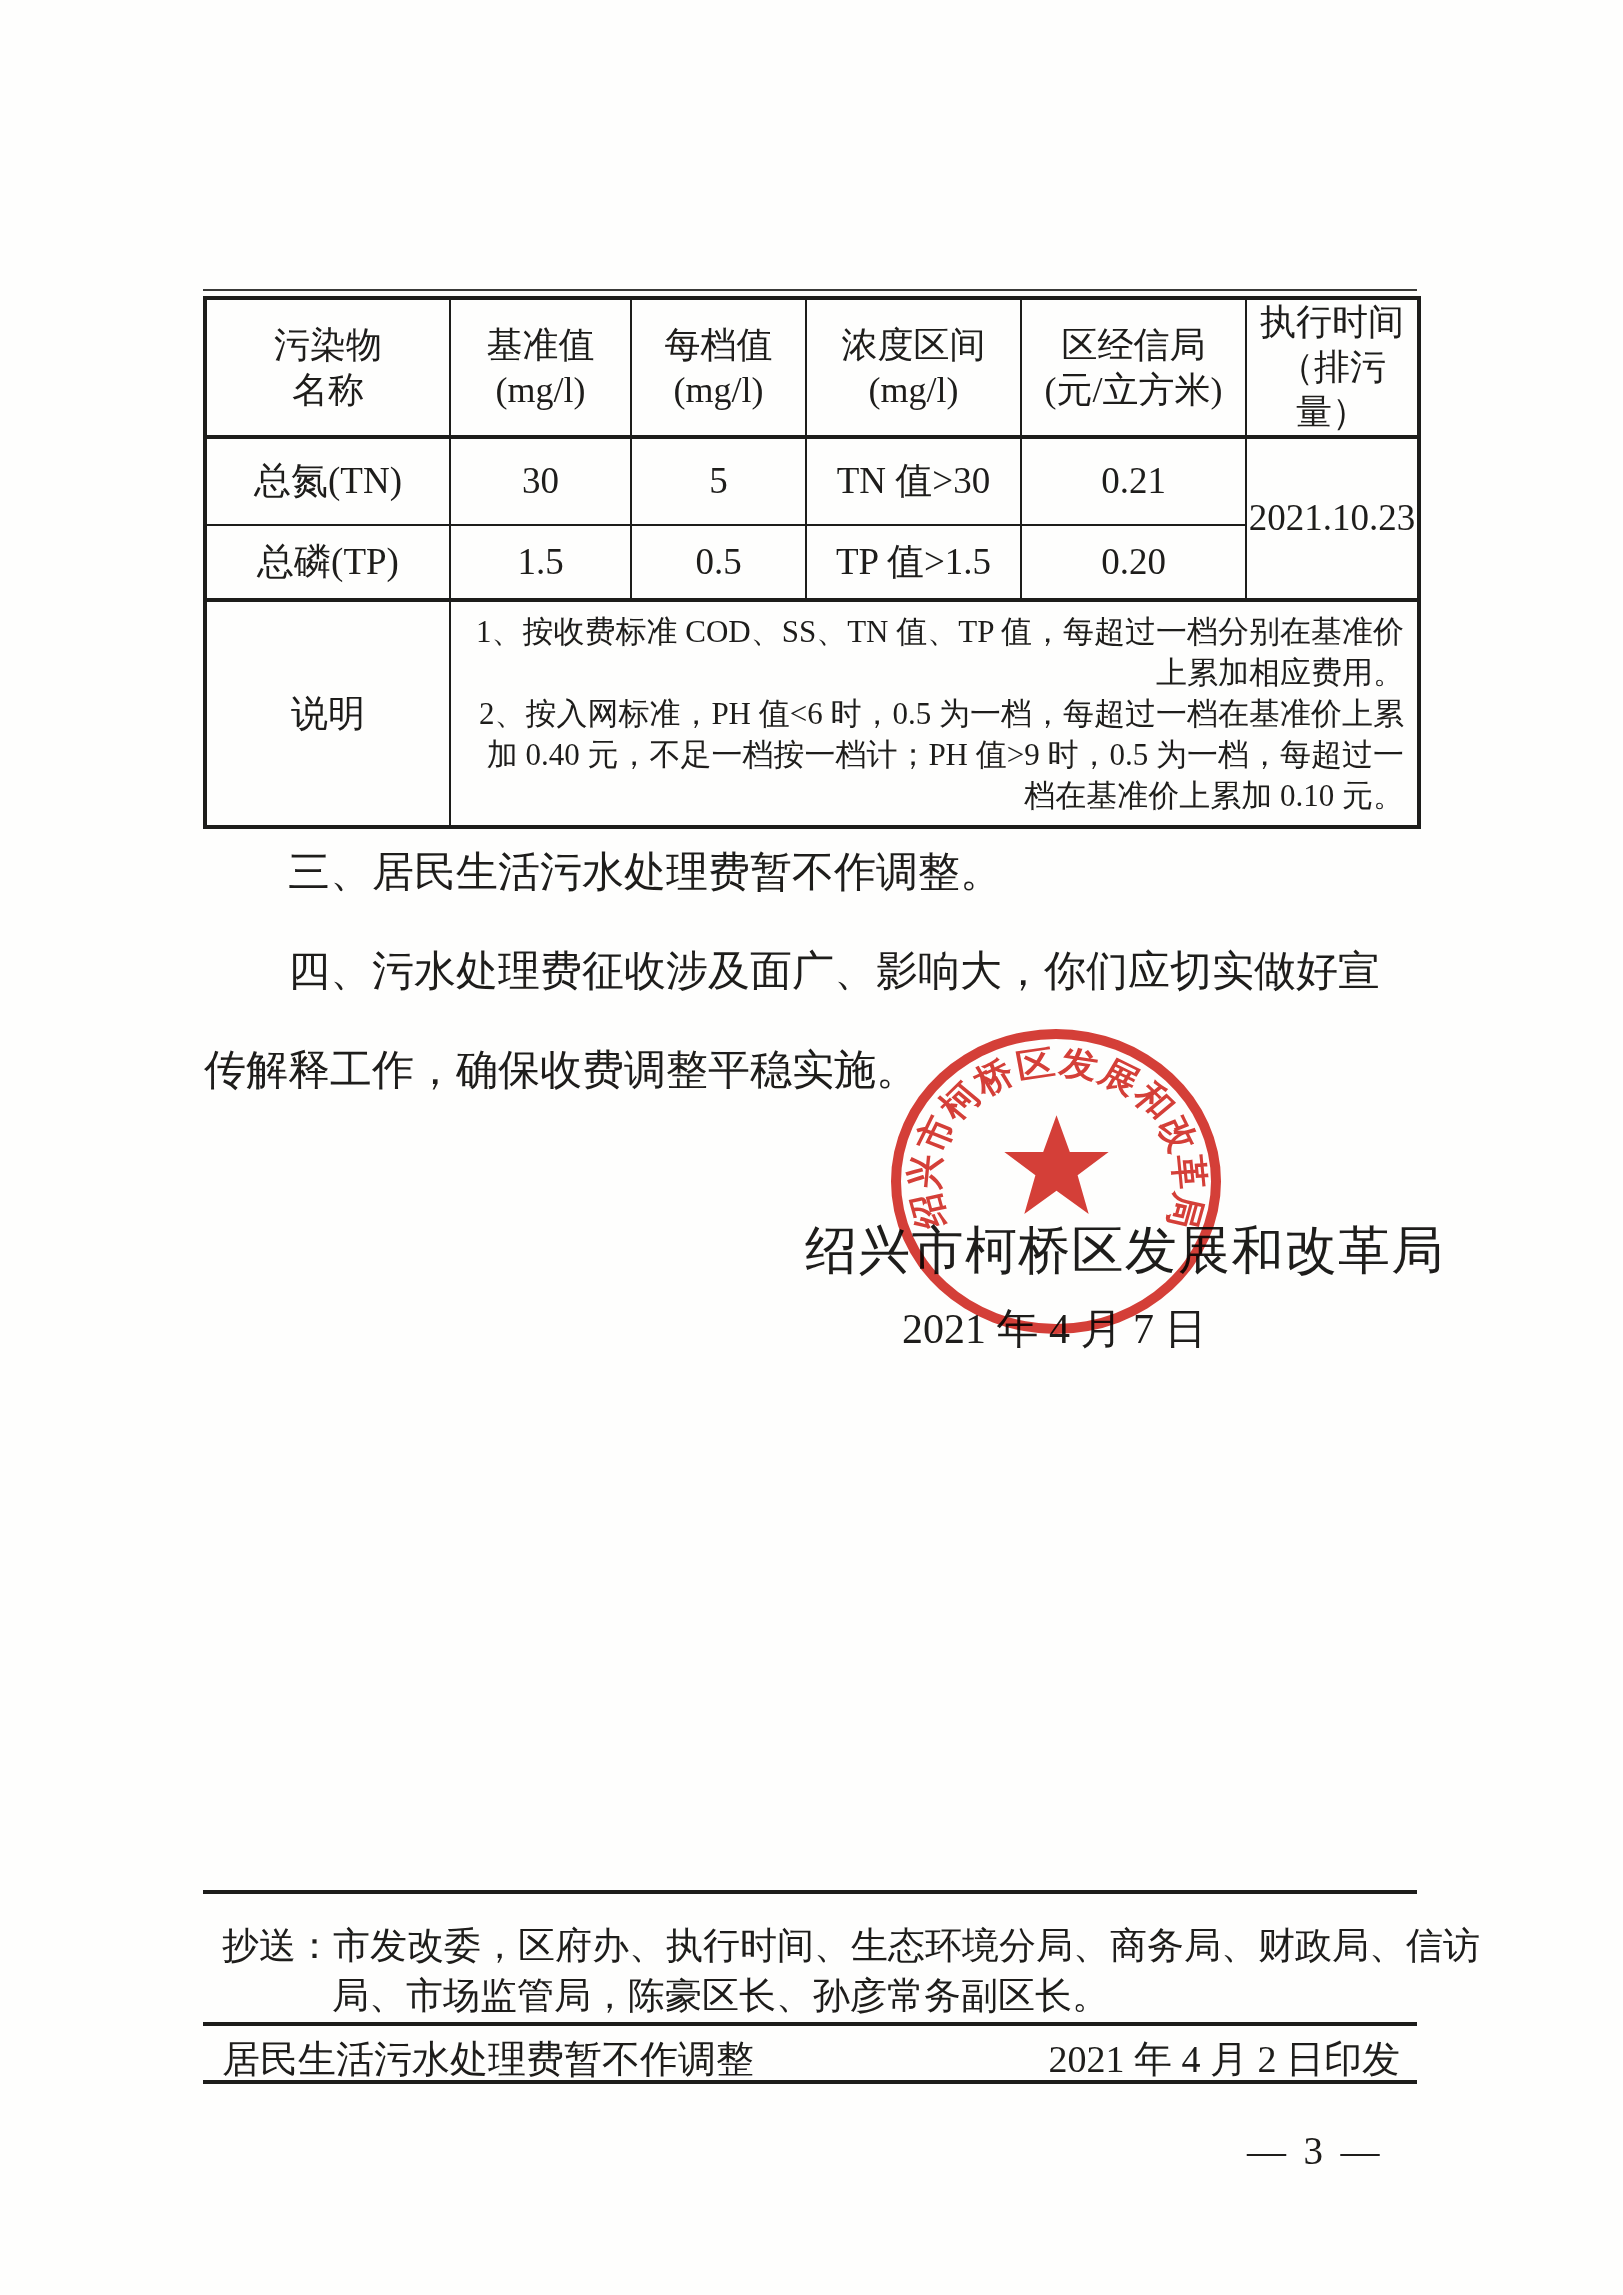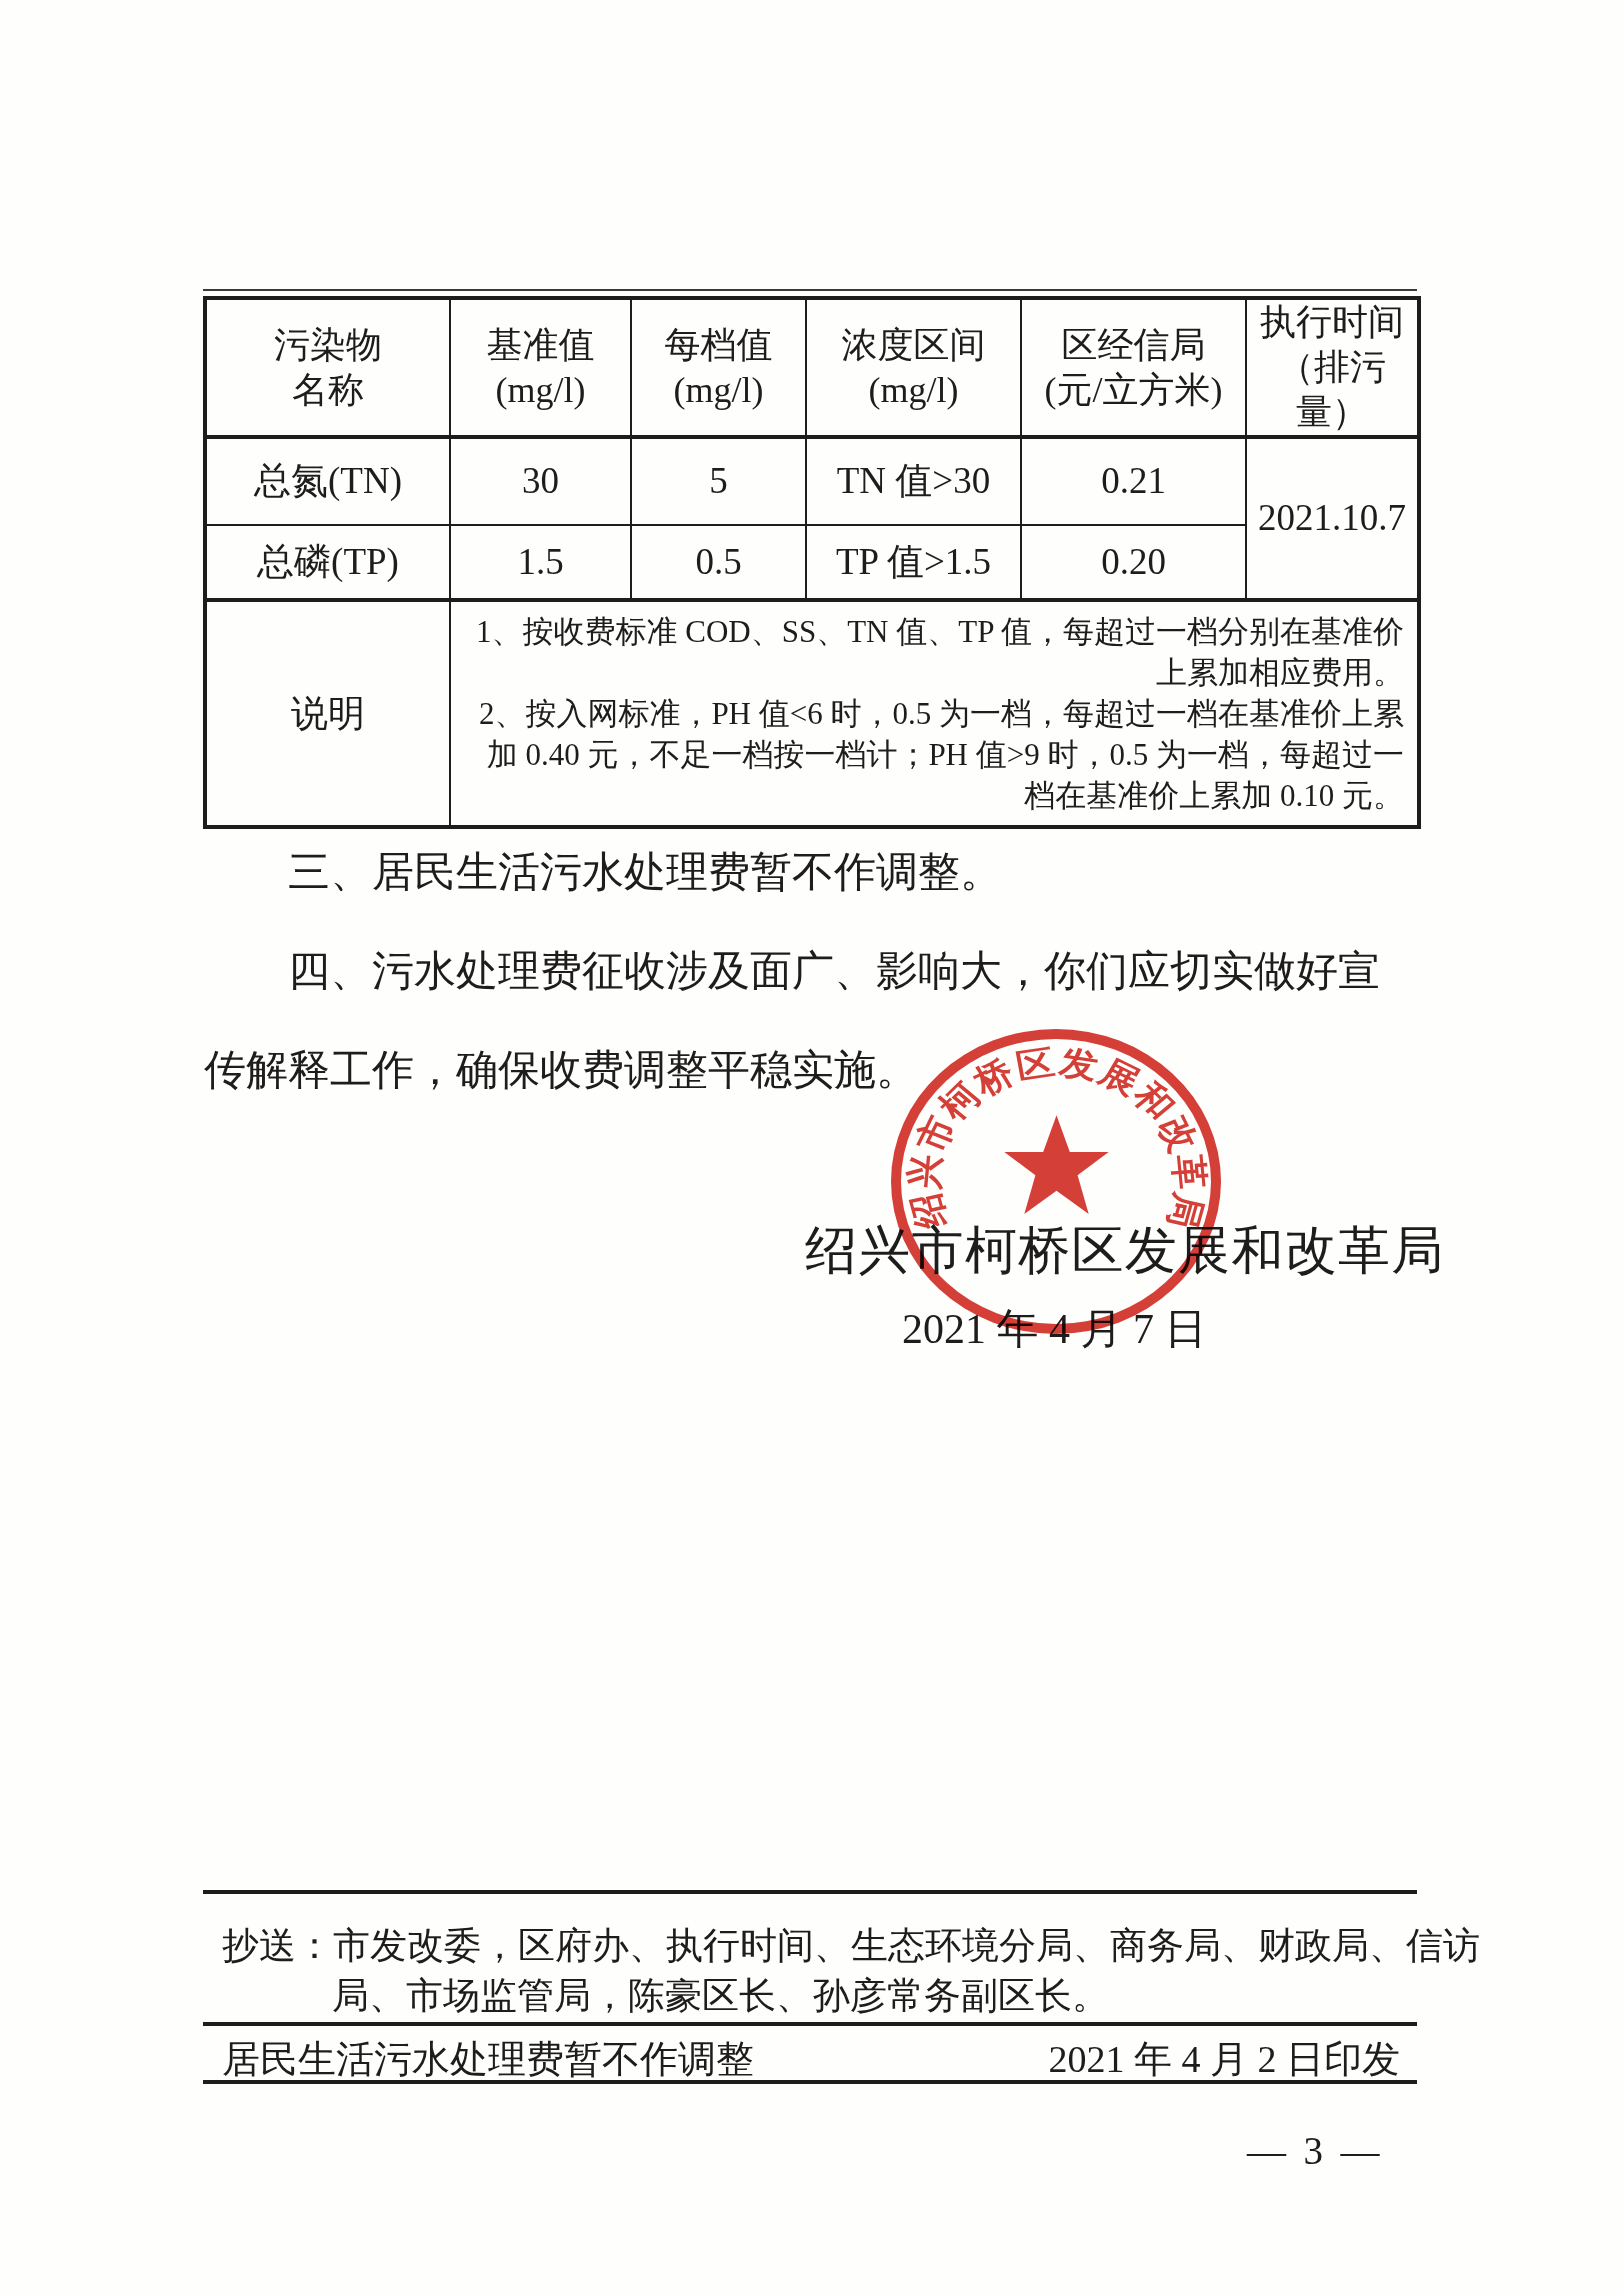--- a/index.html
+++ b/index.html
@@ -141,7 +141,7 @@
     <td>5</td>
     <td>TN 值&gt;30</td>
     <td>0.21</td>
-    <td rowspan="2" class="exec-cell">2021.10.7</td>
+    <td rowspan="2" class="exec-cell">2021.10.23</td>
   </tr>
   <tr class="row-tp">
     <td>总磷(TP)</td>

